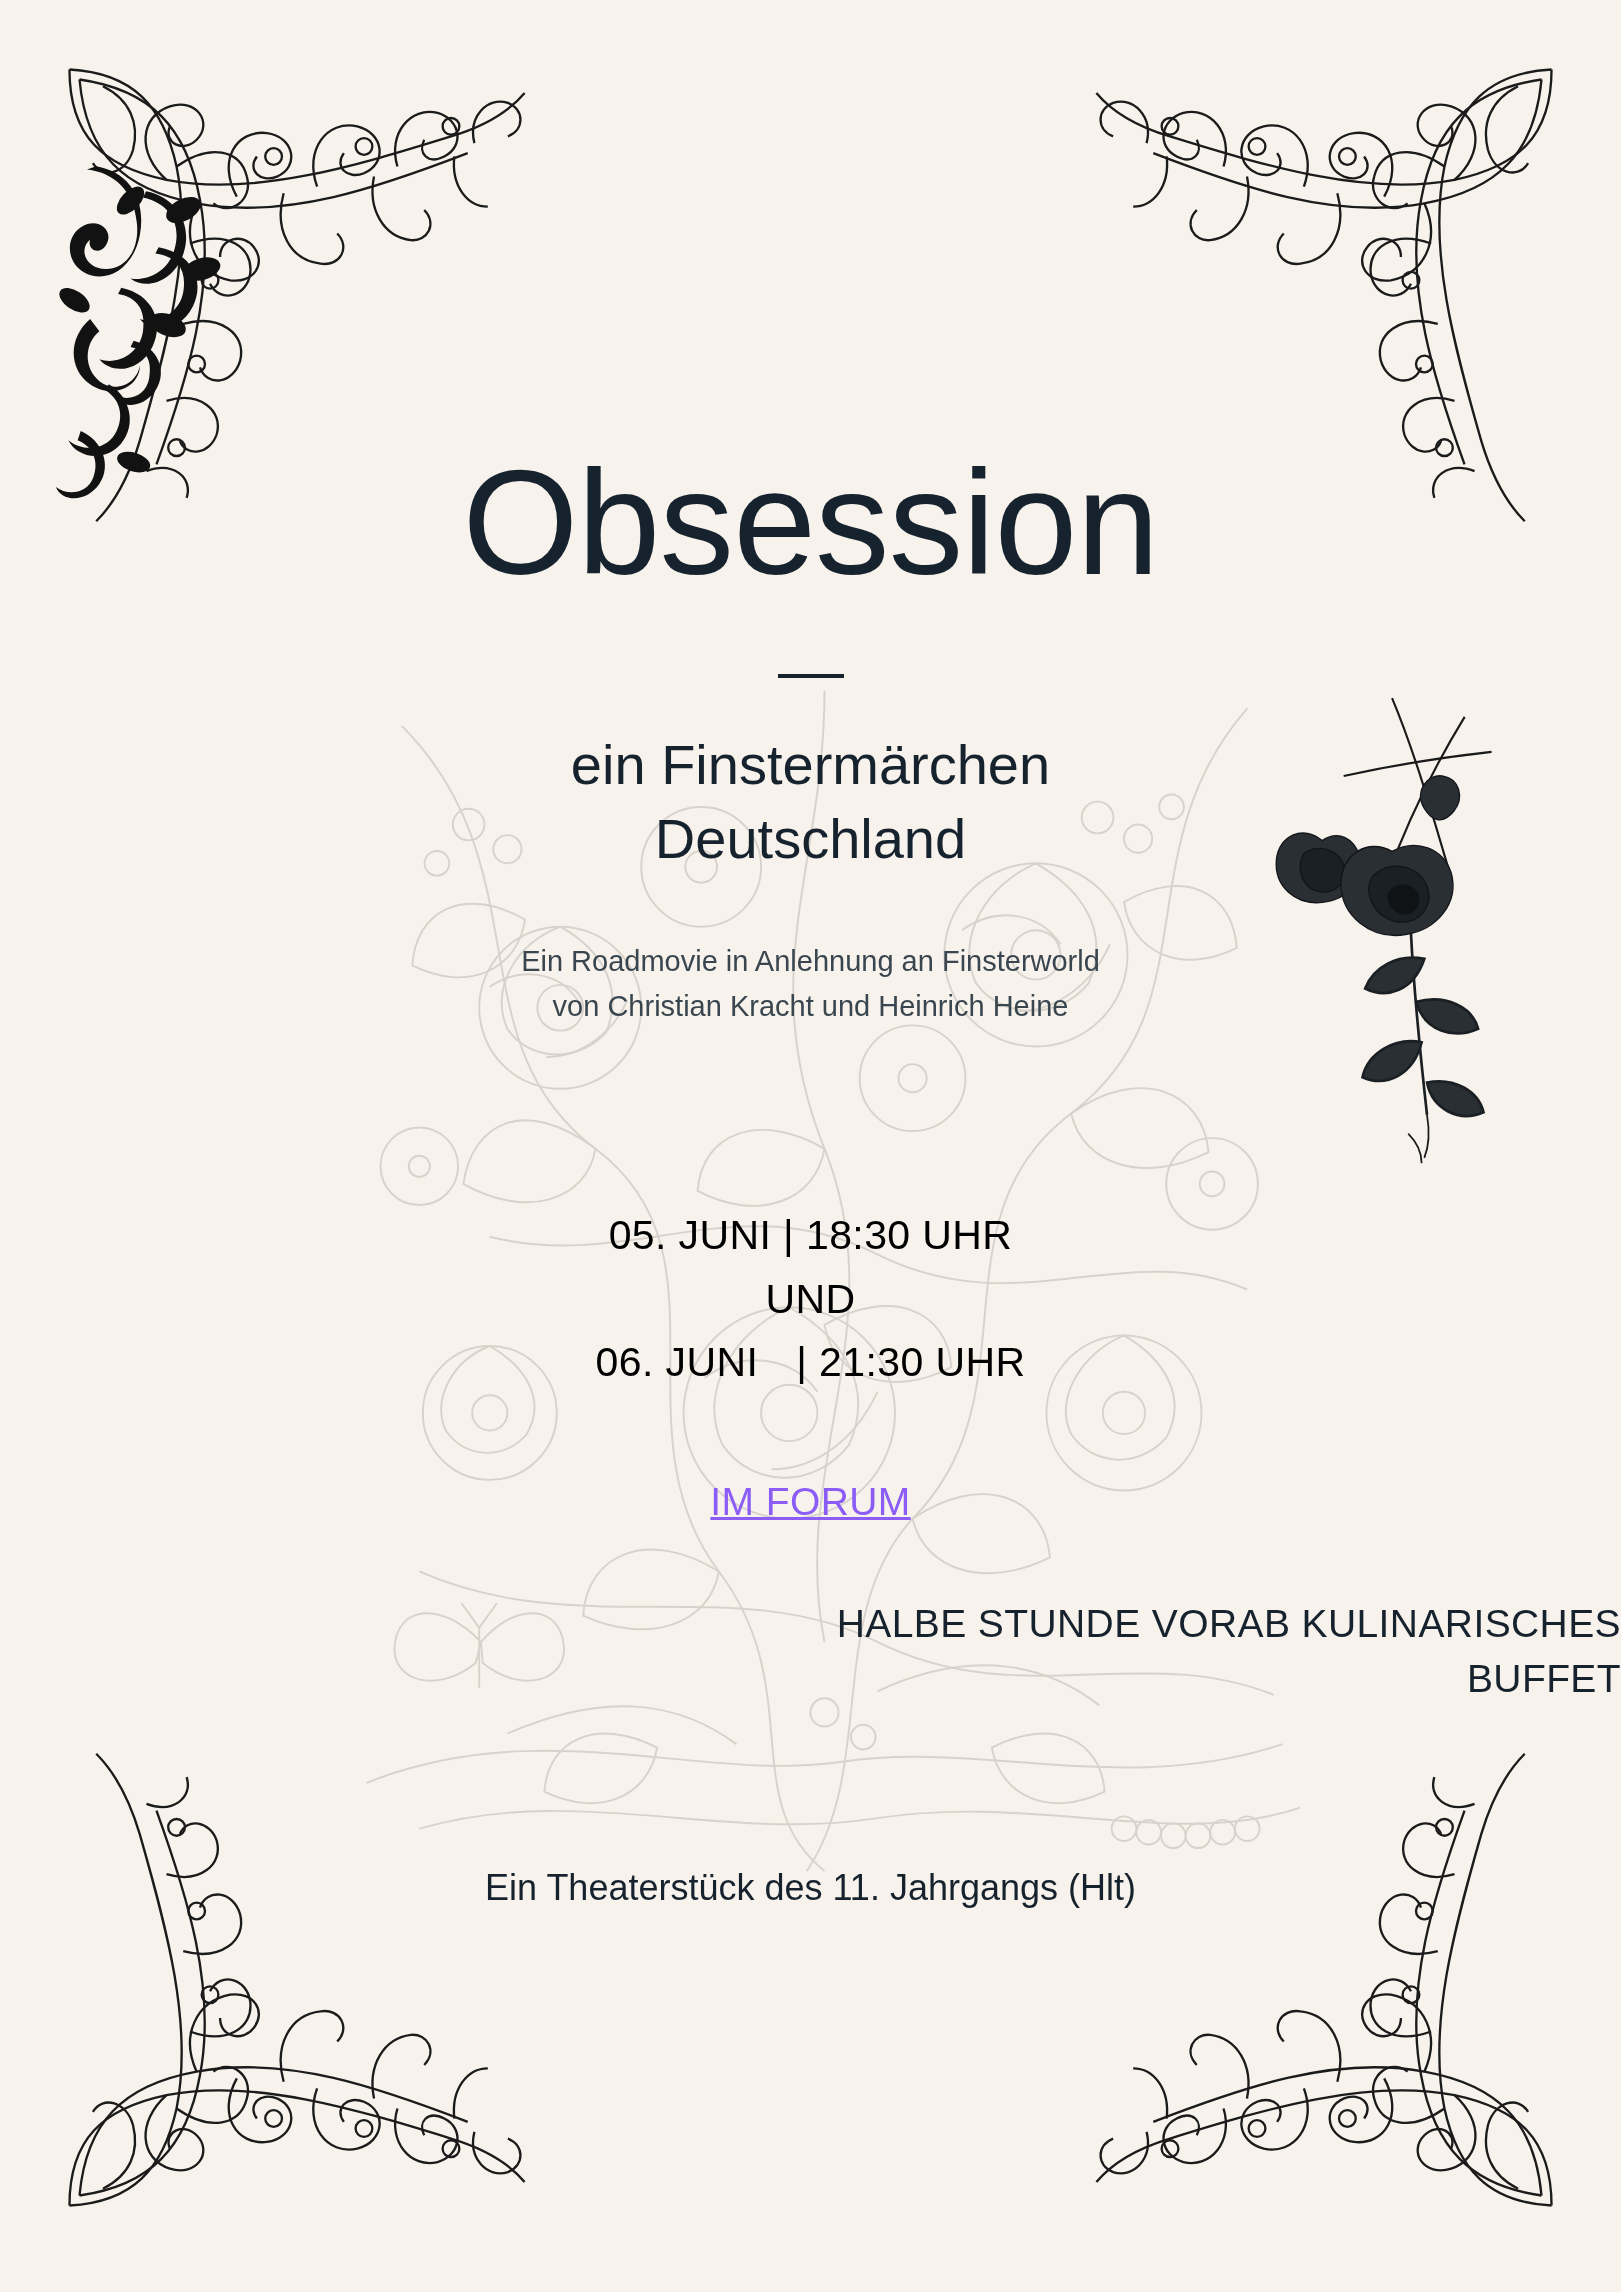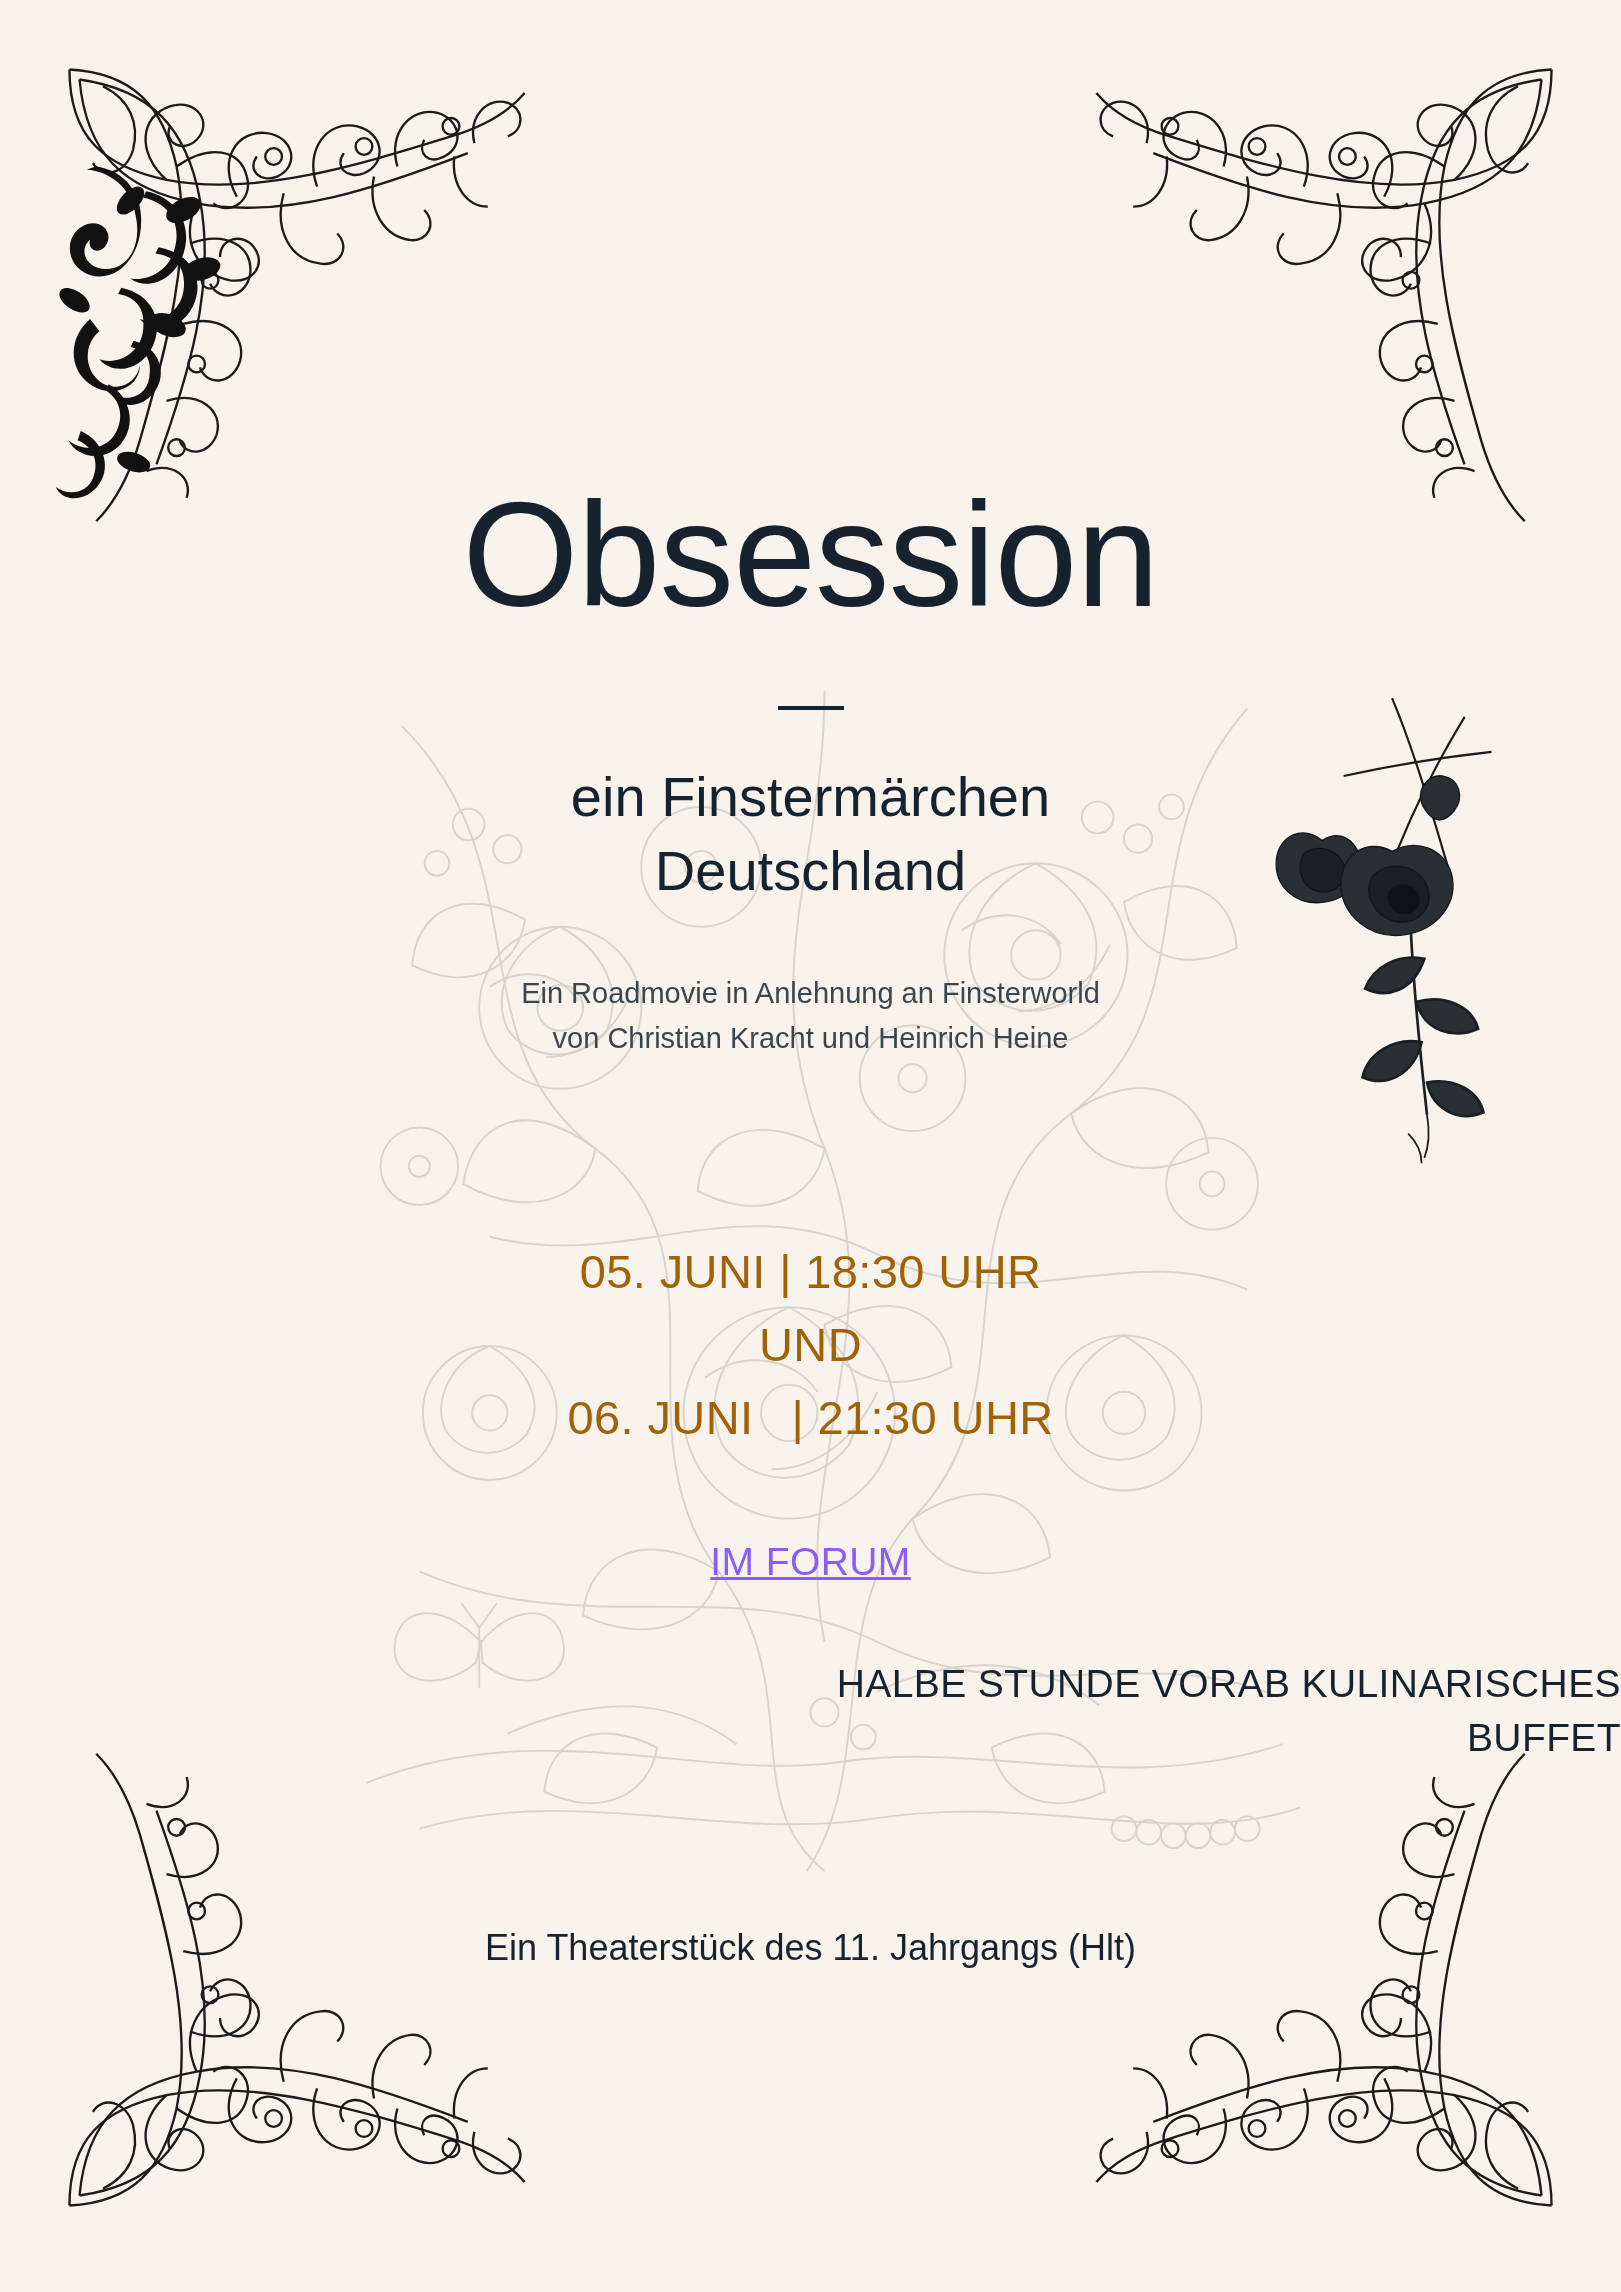--- a/index.html
+++ b/index.html
@@ -73,7 +73,6 @@
     width: 1621px;
     text-align: center;
     color: #16232e;
-    margin-top: 32px;
   }
 
   .title {

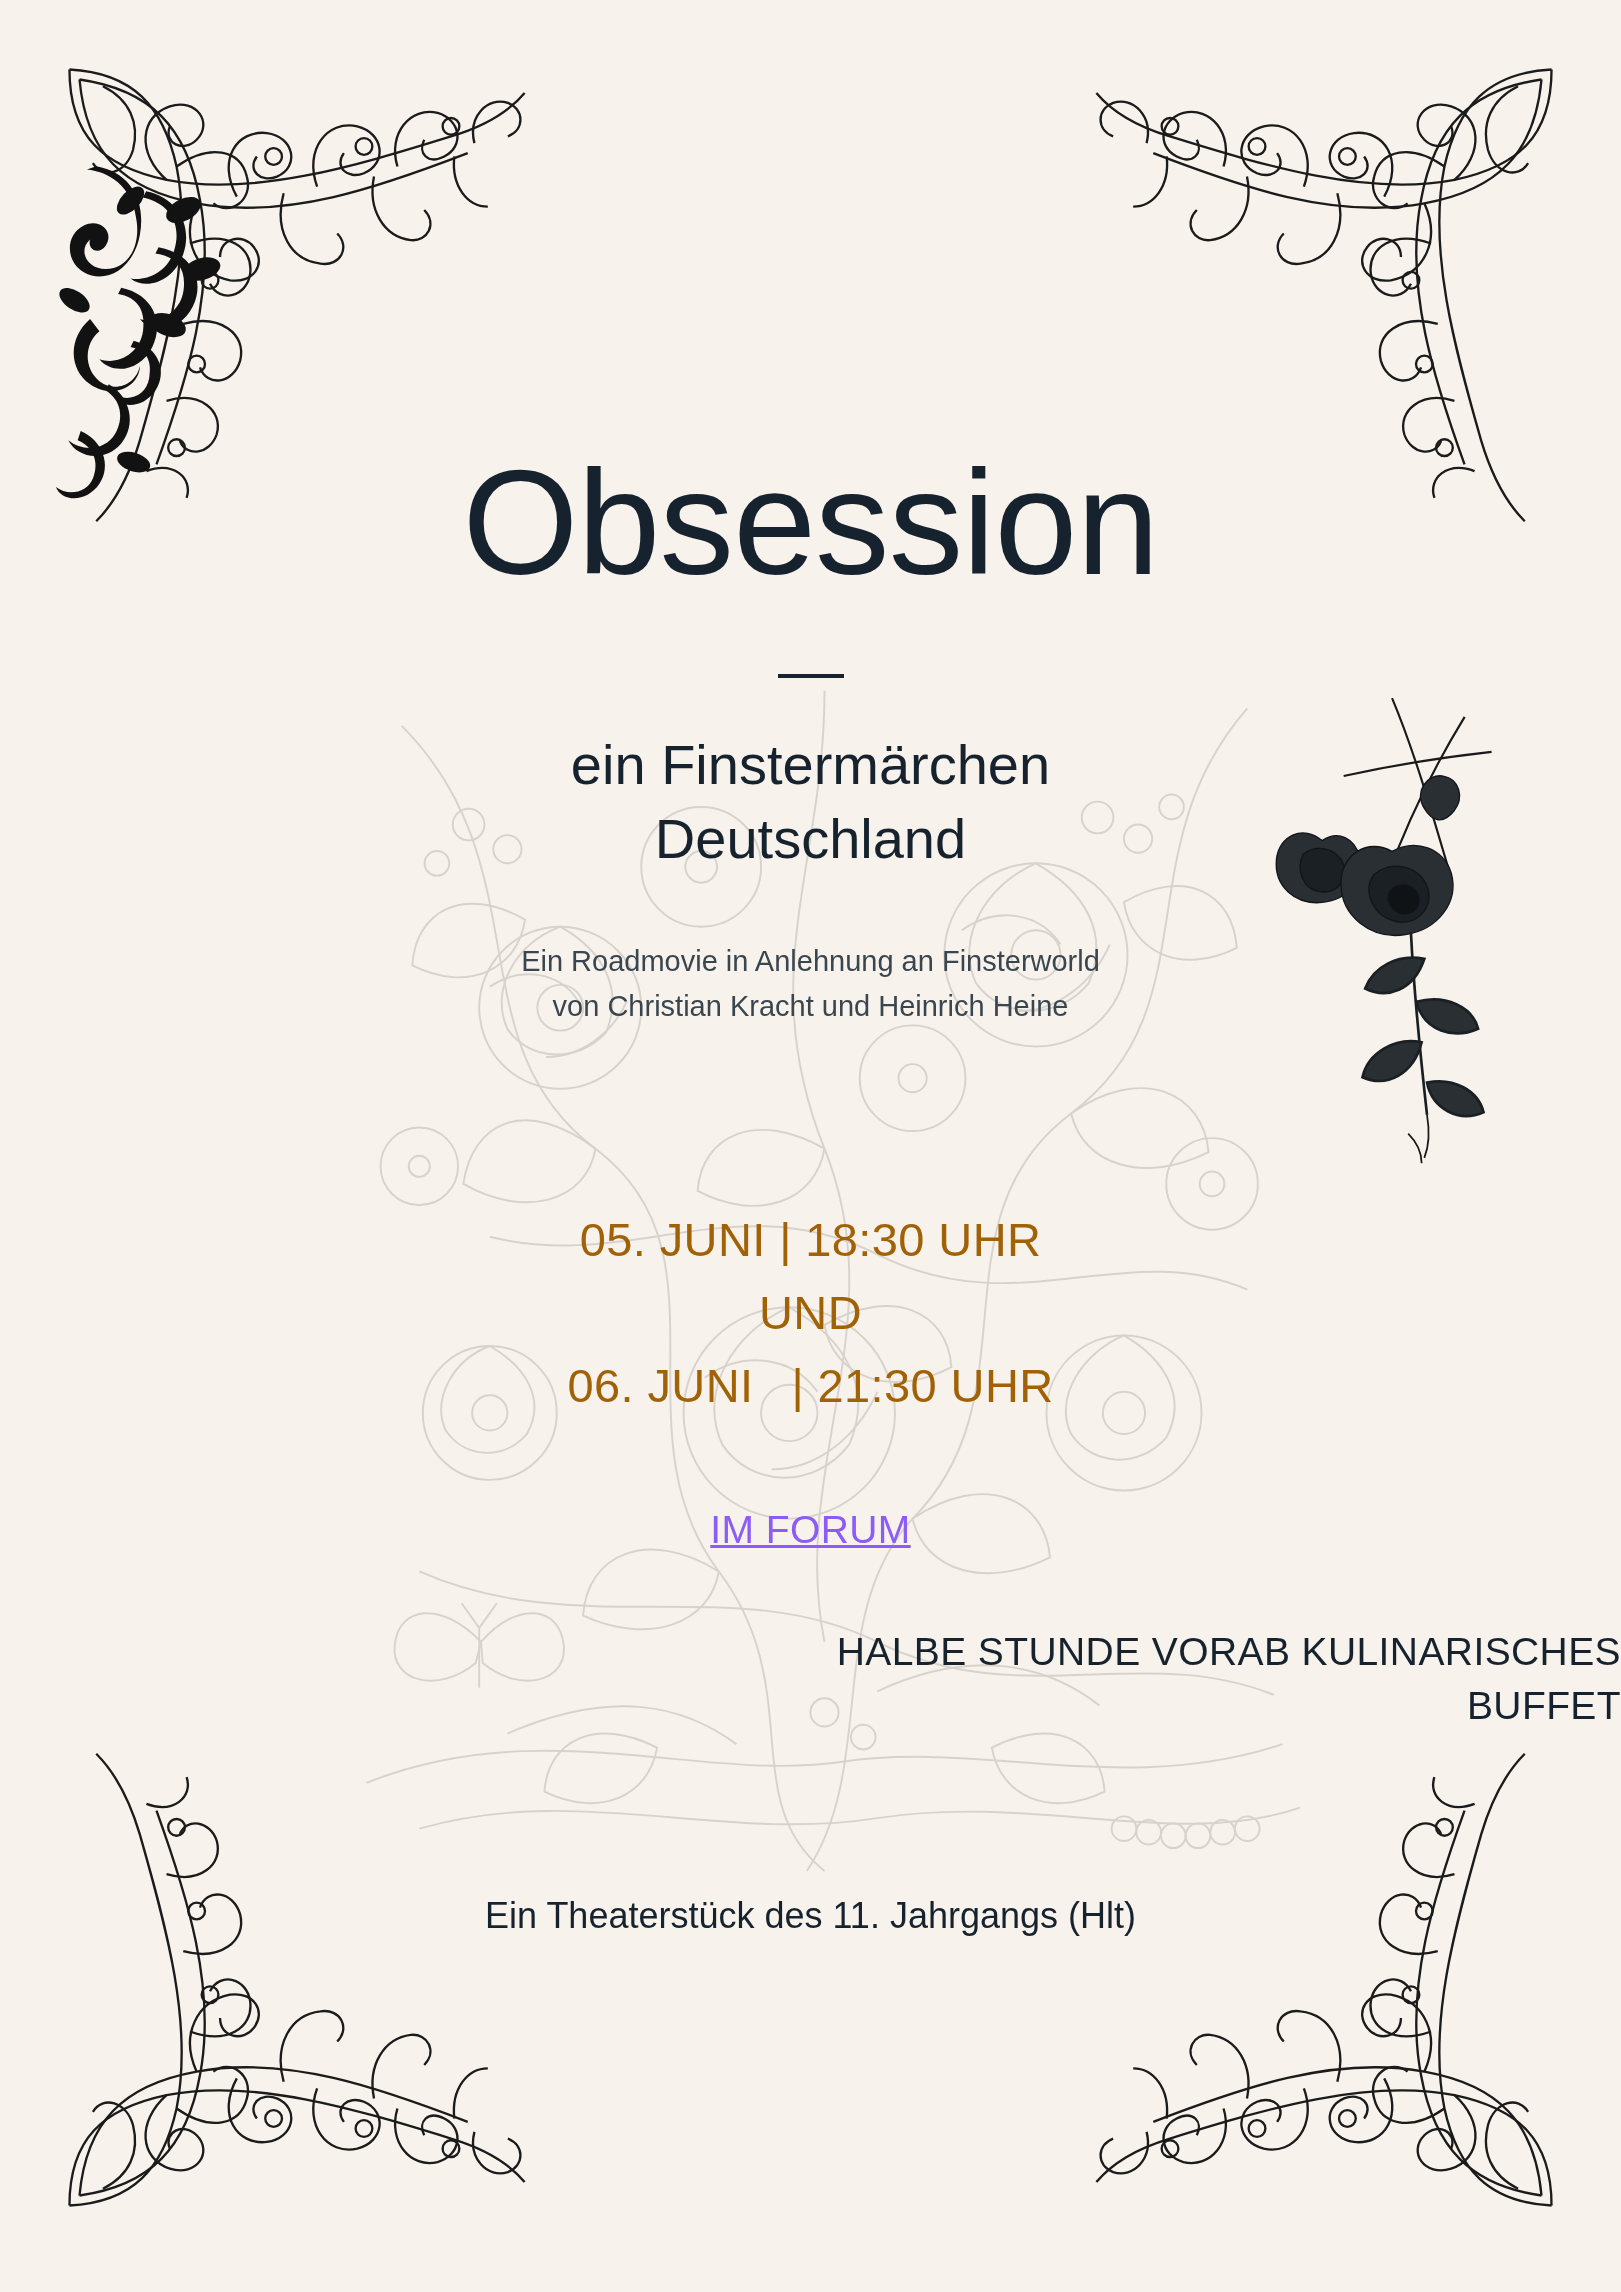--- a/index.html
+++ b/index.html
@@ -111,10 +111,10 @@
 
   .dates {
     margin-top: 175px;
-    font-size: 47px;
+    font-size: 41px;
     line-height: 1.55;
     letter-spacing: 0.4px;
-    color: #a16207;
+    color: #000000;
   }
   .dates .gap { display: inline-block; width: 38px; }
 

